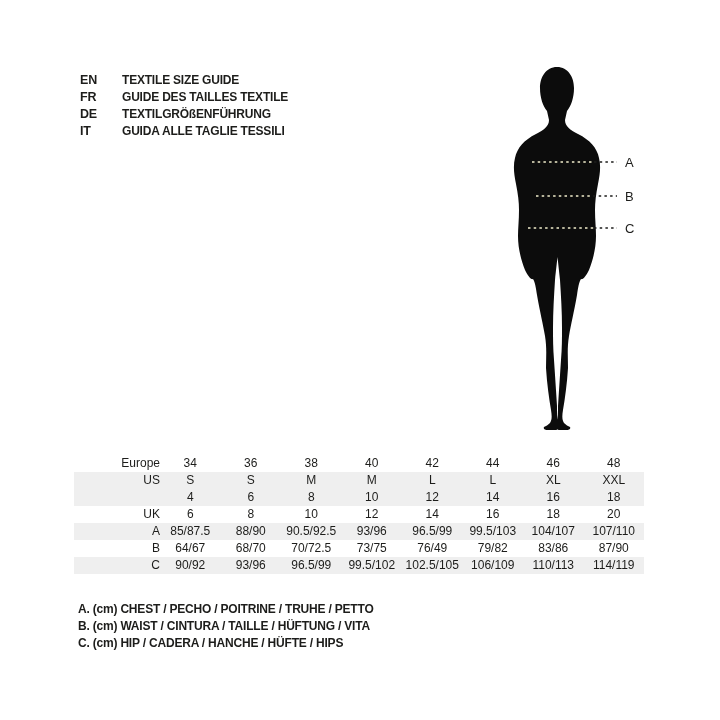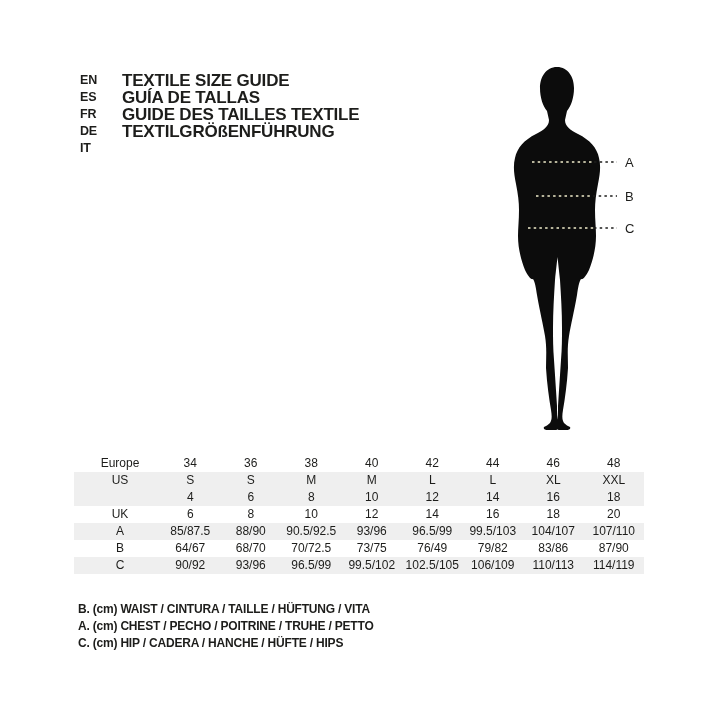--- a/index.html
+++ b/index.html
@@ -27,7 +27,7 @@
     width:42px;font-size:12.5px;font-weight:bold;letter-spacing:-0.2px;
   }
   .lang-label{
-    font-size:17px;font-weight:bold;letter-spacing:-0.2px;white-space:nowrap;
+    font-size:12px;font-weight:bold;letter-spacing:-0.2px;white-space:nowrap;
   }
   
   .figure-wrap{position:absolute;left:500px;top:60px;width:170px;height:380px;}

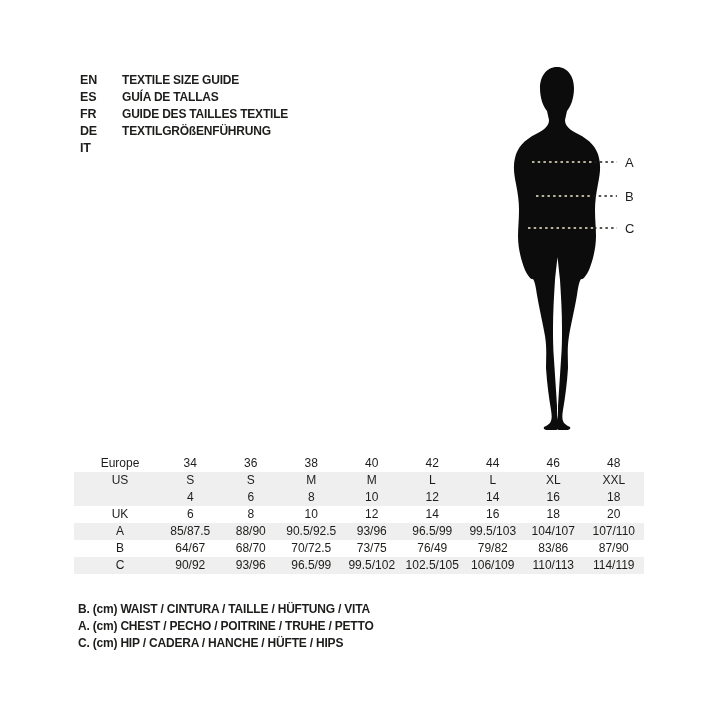--- a/index.html
+++ b/index.html
@@ -76,10 +76,6 @@
     <div class="lang-row">
       <span class="lang-code">EN</span>
       <span class="lang-label">TEXTILE SIZE GUIDE</span>
-    </div>
-    <div class="lang-row">
-      <span class="lang-code">ES</span>
-      <span class="lang-label">GUÍA DE TALLAS</span>
     </div>
     <div class="lang-row">
       <span class="lang-code">FR</span>

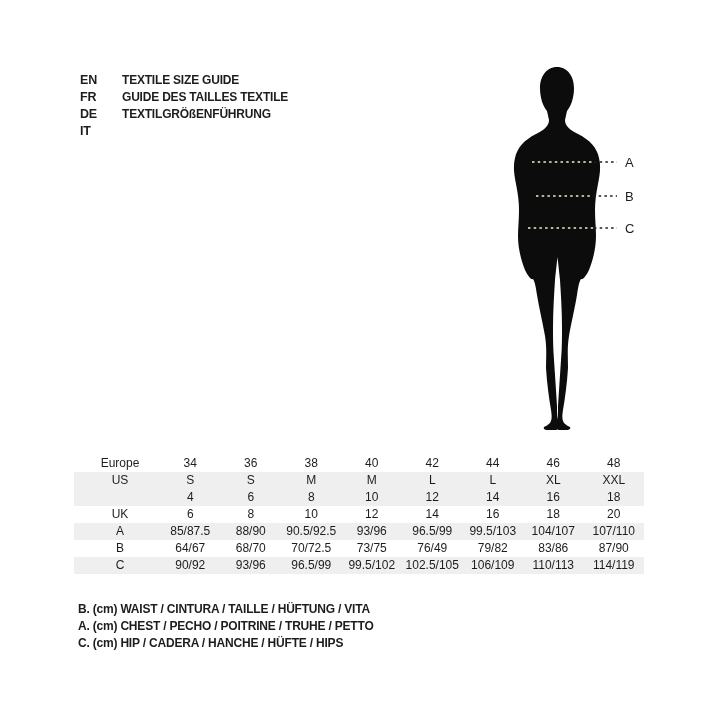--- a/index.html
+++ b/index.html
@@ -87,6 +87,7 @@
     </div>
     <div class="lang-row">
       <span class="lang-code">IT</span>
+      <span class="lang-label">GUIDA ALLE TAGLIE TESSILI</span>
     </div>
   </div>
 

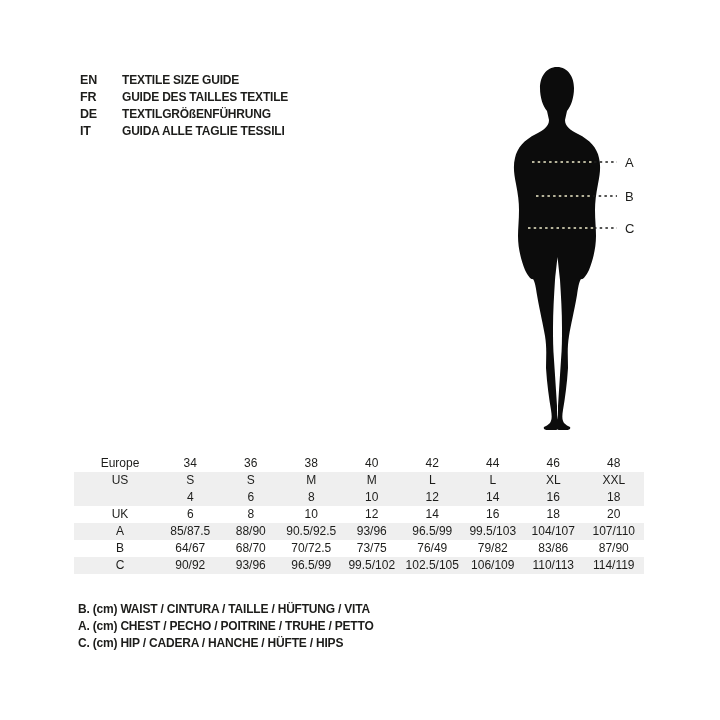--- a/index.html
+++ b/index.html
@@ -59,7 +59,7 @@
   }
   .trow.shade{background:var(--shade);}
   .tcell{text-align:center;white-space:nowrap;overflow:visible;}
-  .tcell.label{text-align:center;padding-left:6px;}
+  .tcell.label{text-align:right;padding-left:6px;}
   
   .legend{position:absolute;left:78px;top:601px;}
   .legend-line{

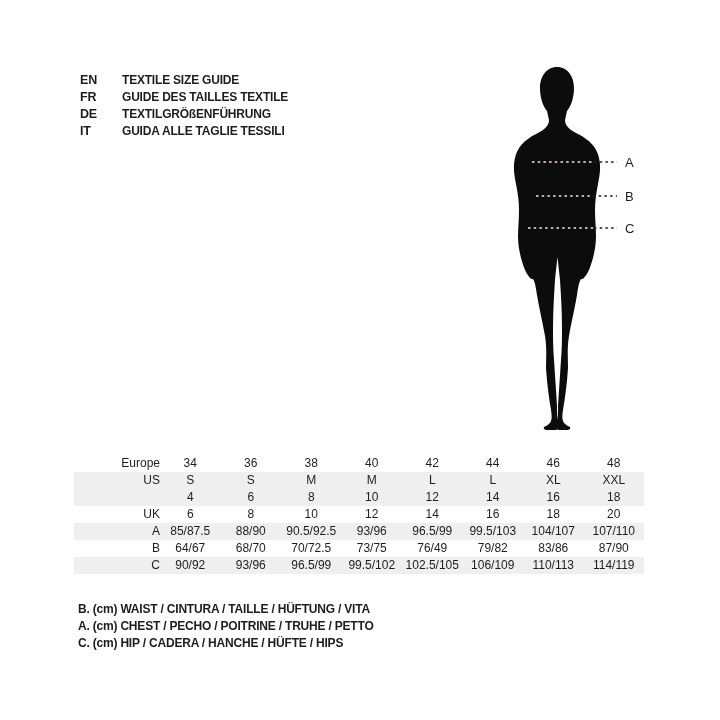--- a/index.html
+++ b/index.html
@@ -243,8 +243,8 @@
   </div>
 
   <div class="legend">
+    <div class="legend-line">A. (cm) CHEST / PECHO / POITRINE / TRUHE / PETTO</div>
     <div class="legend-line">B. (cm) WAIST / CINTURA / TAILLE / HÜFTUNG / VITA</div>
-    <div class="legend-line">A. (cm) CHEST / PECHO / POITRINE / TRUHE / PETTO</div>
     <div class="legend-line">C. (cm) HIP / CADERA / HANCHE / HÜFTE / HIPS</div>
   </div>
 

